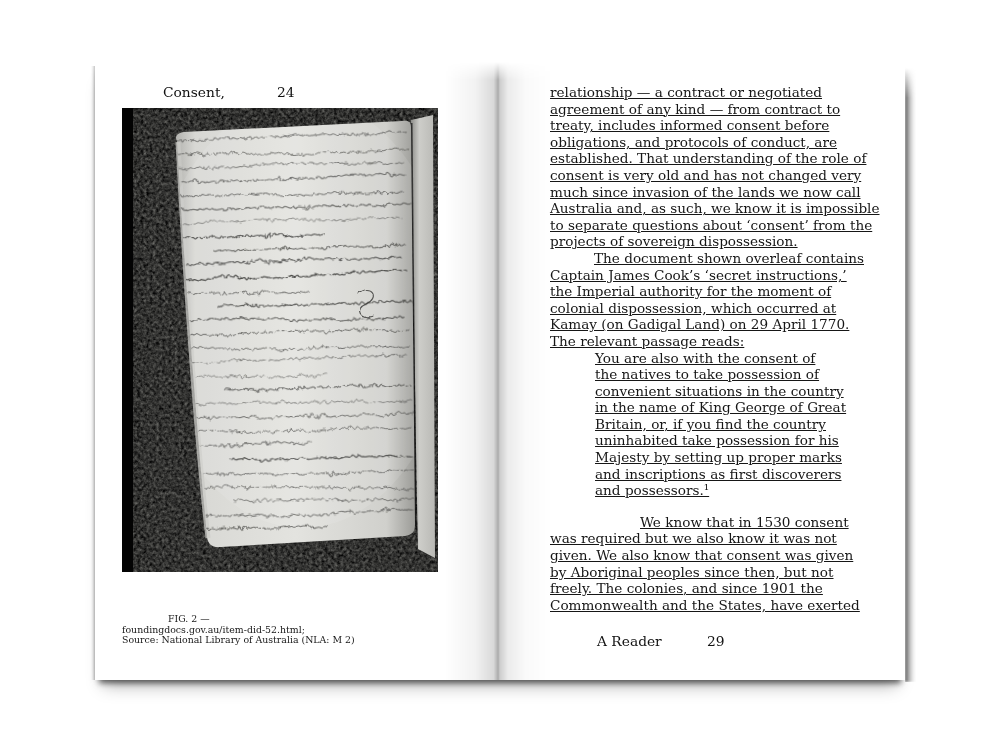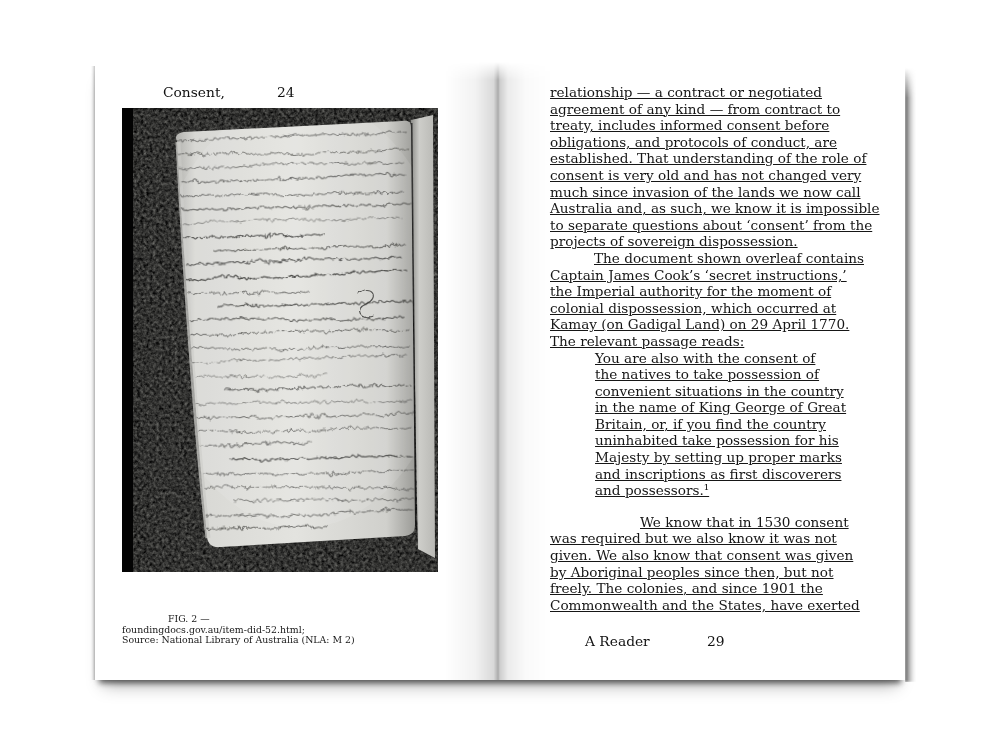--- a/index.html
+++ b/index.html
@@ -26,7 +26,7 @@
   .running-title{position:absolute;font-size:13.8px;line-height:1;color:#121212;}
   .rt-left{left:68px;top:24px;}
   .pn-left{left:182px;top:24px;}
-  .rt-right{left:87px;top:573px;}
+  .rt-right{left:99px;top:573px;}
   .pn-right{left:209px;top:573px;text-align:center;}
   .fig-frame{position:absolute;left:27px;top:46px;width:316px;height:464px;margin:0;background:#030303;}
   .fig-frame svg{display:block;width:316px;height:464px;}

